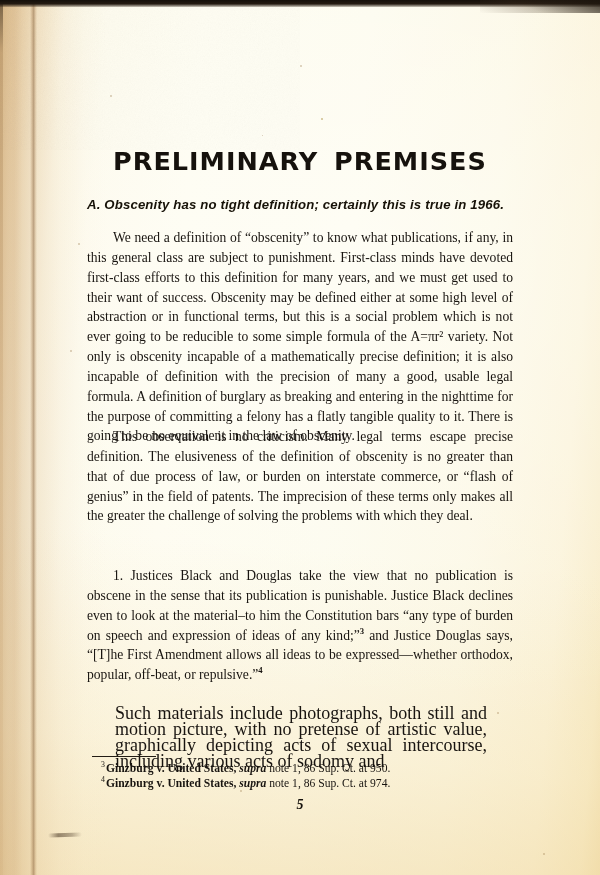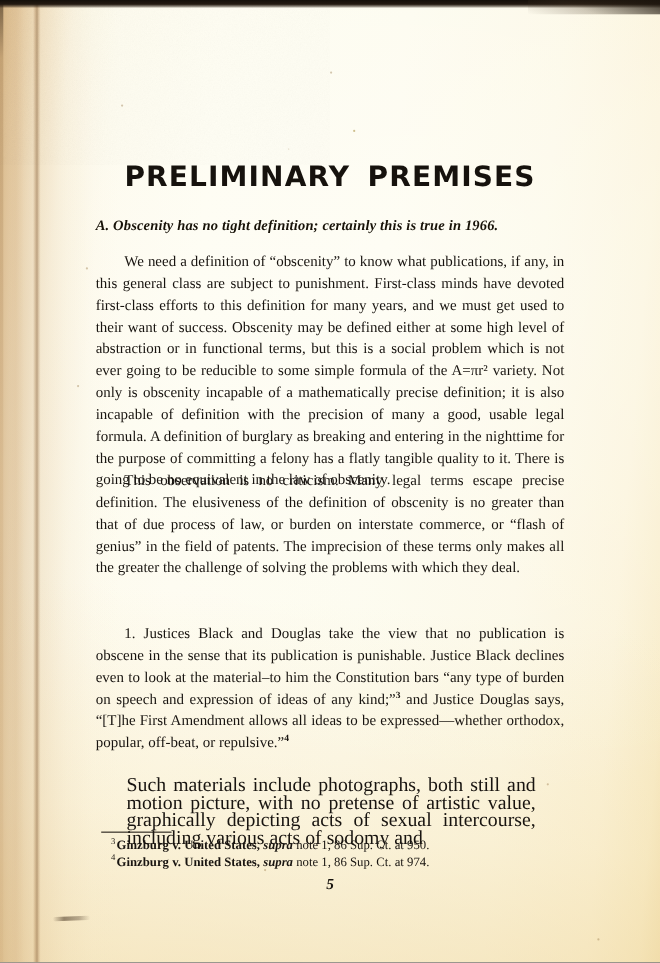--- a/index.html
+++ b/index.html
@@ -133,7 +133,7 @@
     position: absolute;
     left: 87px; top: 197px;
     width: 440px;
-    font-family: Liberation Serif, serif;
+    font-family: Liberation Sans, sans-serif;
     font-weight: 700;
     font-style: italic;
     font-size: 13.2px;

